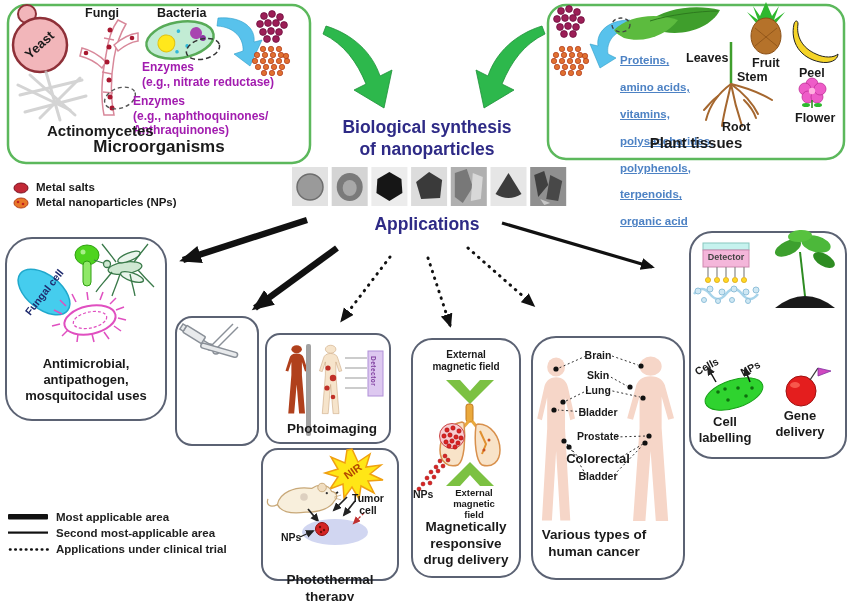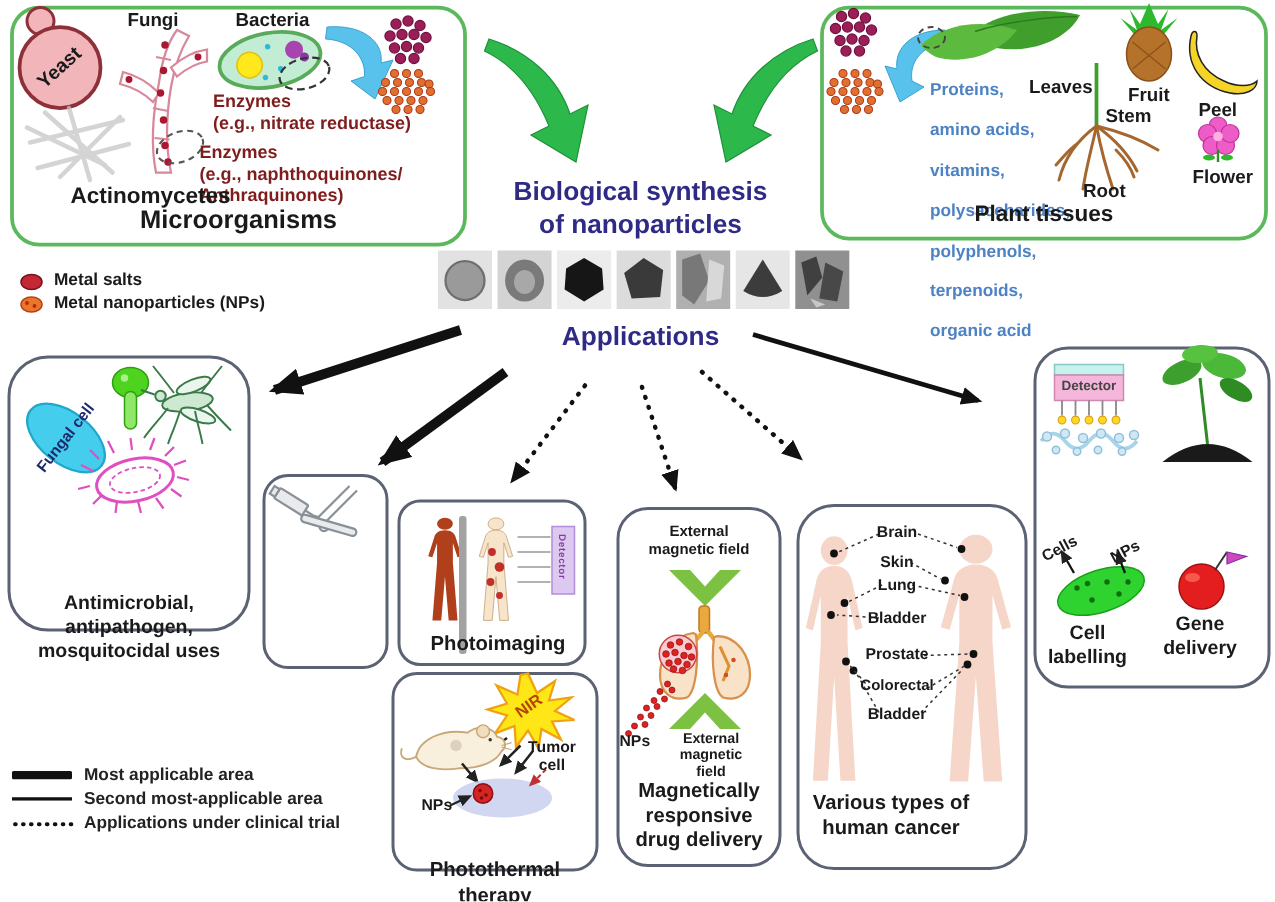--- a/index.html
+++ b/index.html
@@ -9,7 +9,7 @@
   .t{position:absolute;font-weight:700;color:#1a1a1a;line-height:1.15;white-space:pre-line;}
   .ctr{text-align:center;}
   .head{color:#2e2a86;}
-  .slate{color:#7f1d1d;}
+  .slate{color:#a21caf;}
   .blue{color:#4d82c4;font-weight:600;}
   .leg{font-weight:600;color:#222;}
   .vert{writing-mode:vertical-rl;}

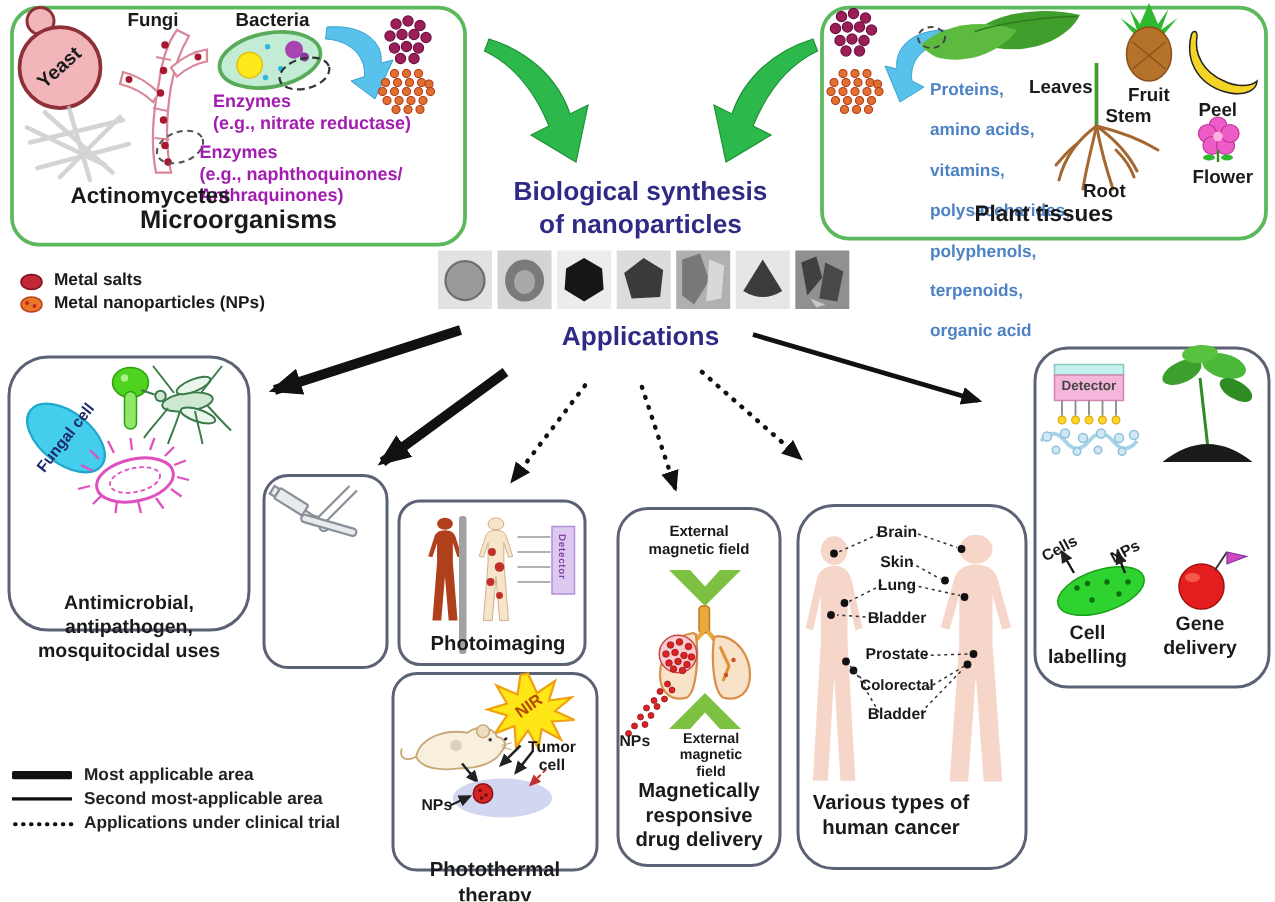--- a/index.html
+++ b/index.html
@@ -10,7 +10,7 @@
   .ctr{text-align:center;}
   .head{color:#2e2a86;}
   .slate{color:#a21caf;}
-  .blue{color:#4d82c4;font-weight:600;}
+  .blue{color:#4d82c4;font-weight:600;text-decoration:underline;}
   .leg{font-weight:600;color:#222;}
   .vert{writing-mode:vertical-rl;}
 </style>

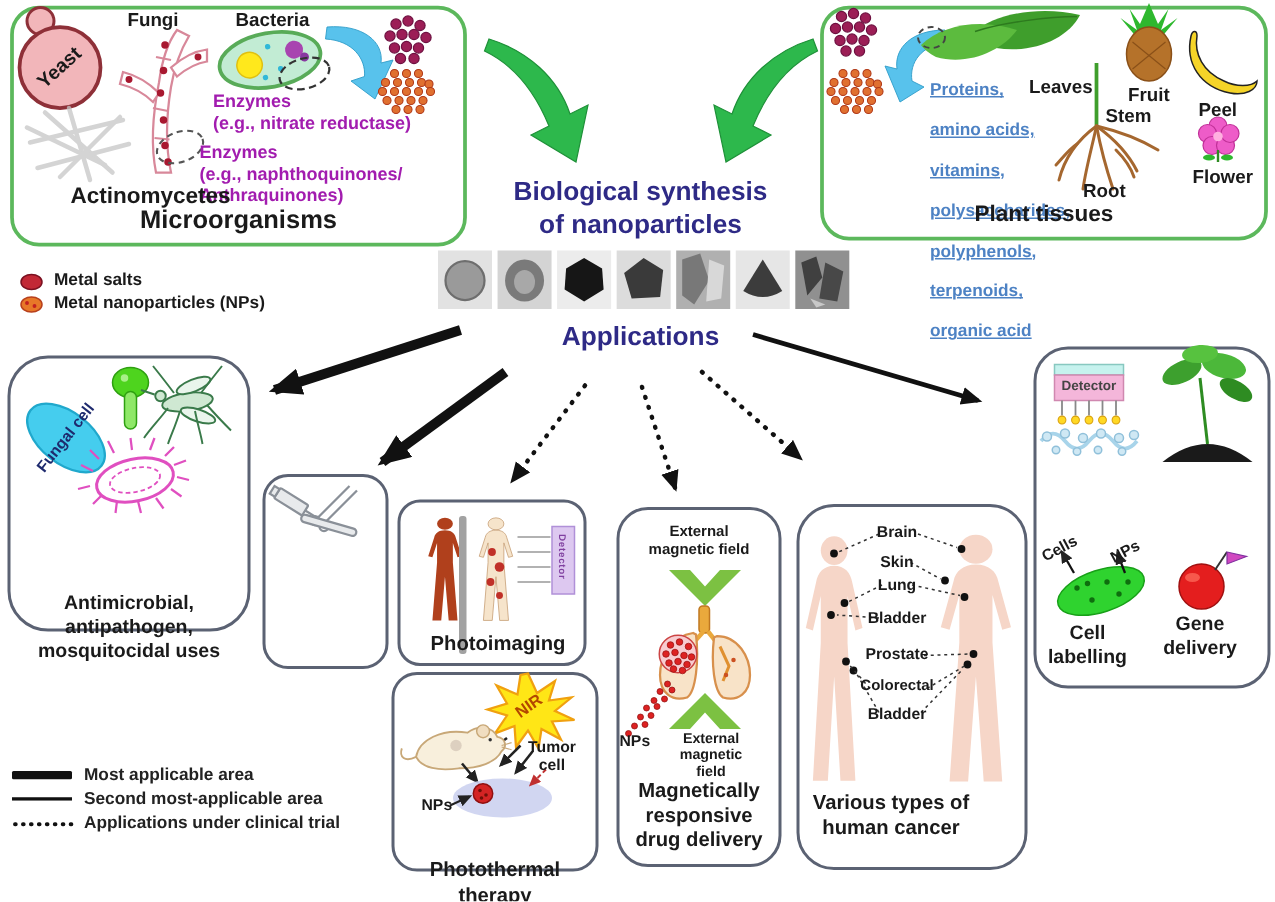--- a/index.html
+++ b/index.html
@@ -506,7 +506,7 @@
 <div class="t" style="left:36px;top:196px;font-size:11.5px;">Metal nanoparticles (NPs)</div>
 
 <div class="t ctr" style="left:14px;top:286px;width:60px;font-size:10.5px;color:#1e2a6e;transform:rotate(-52deg);">Fungal cell</div>
-<div class="t ctr" style="left:6px;top:356px;width:160px;font-size:13px;line-height:16px;margin-top:38px;">Antimicrobial,
+<div class="t ctr" style="left:6px;top:356px;width:160px;font-size:13px;line-height:16px;">Antimicrobial,
 antipathogen,
 mosquitocidal uses</div>
 

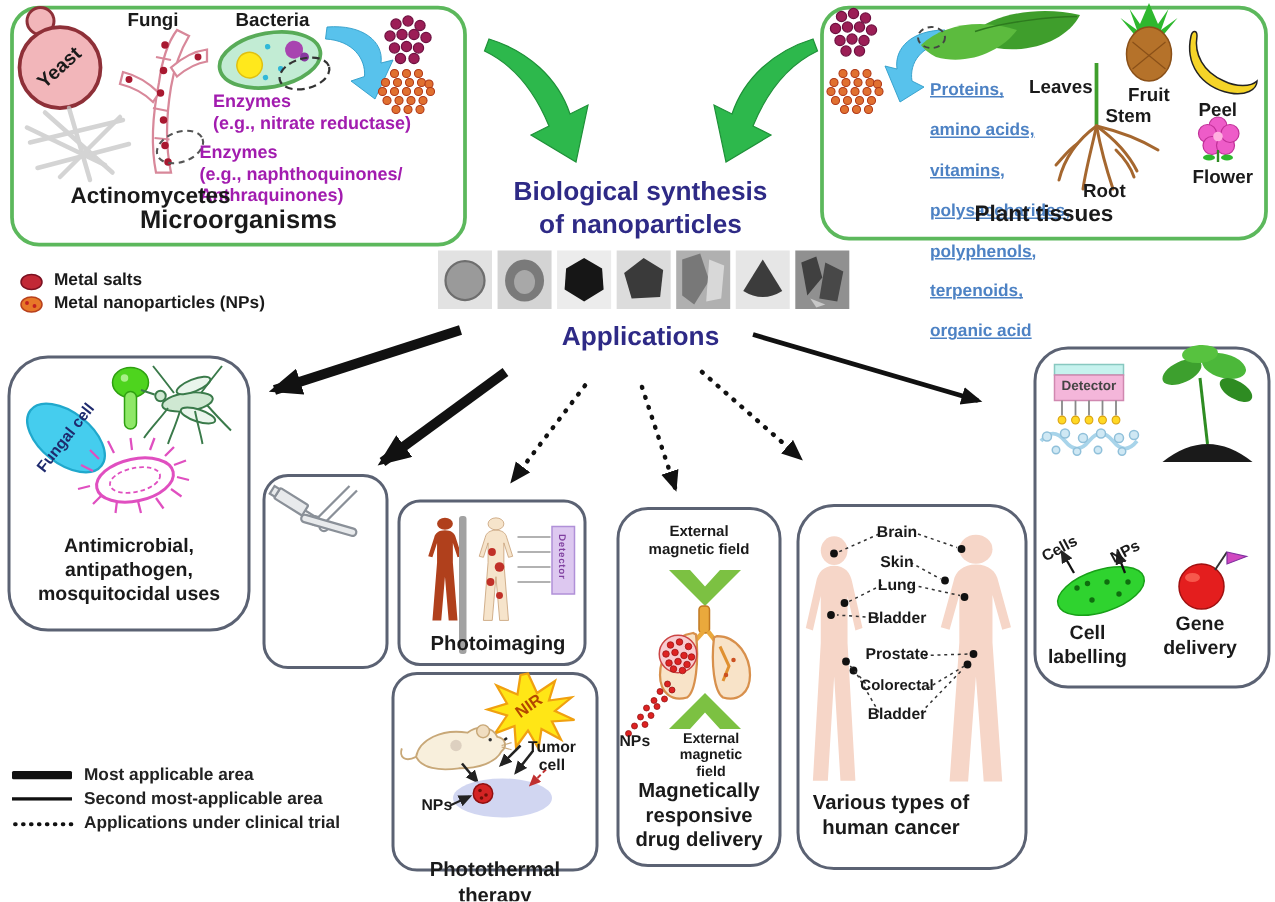--- a/index.html
+++ b/index.html
@@ -535,7 +535,7 @@
 <div class="t ctr" style="left:568px;top:384px;width:60px;font-size:10.5px;">Lung</div>
 <div class="t ctr" style="left:568px;top:406px;width:60px;font-size:10.5px;">Bladder</div>
 <div class="t ctr" style="left:568px;top:430px;width:60px;font-size:10.5px;">Prostate</div>
-<div class="t ctr" style="left:565px;top:452px;width:66px;font-size:10px;text-align:center;">Colorectal</div>
+<div class="t ctr" style="left:565px;top:452px;width:66px;font-size:13px;text-align:center;">Colorectal</div>
 <div class="t ctr" style="left:568px;top:470px;width:60px;font-size:10.5px;">Bladder</div>
 <div class="t ctr" style="left:532px;top:526px;width:124px;font-size:13.5px;line-height:17px;">Various types of
 human cancer</div>

